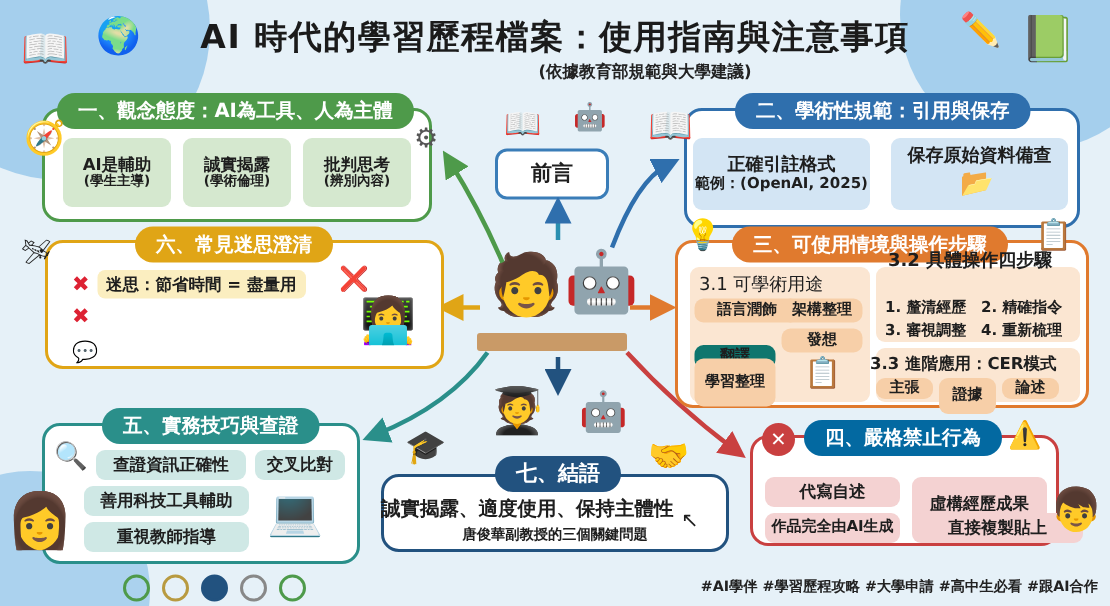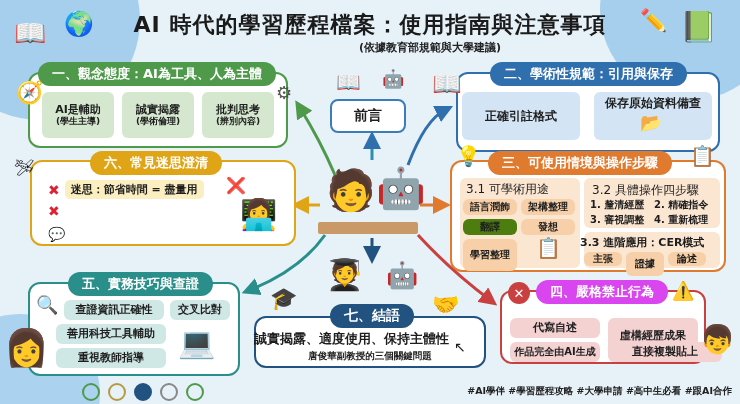--- a/index.html
+++ b/index.html
@@ -59,6 +59,7 @@
 <div class="icon" style="left:432px;top:72px;font-size:24px">📖</div>
 <div class="chip" style="left:462px;top:92px;width:118px;height:48px;background:#d3e5f4;font-size:12px">
   <span>正確引註格式</span>
+    <small style="font-size:10px">範例：(OpenAI, 2025)</small>
   </div>
 <div class="chip" style="left:594px;top:92px;width:118px;height:48px;background:#d3e5f4;font-size:12px;justify-content:flex-start;padding-top:4px">
   <span>保存原始資料備查</span>

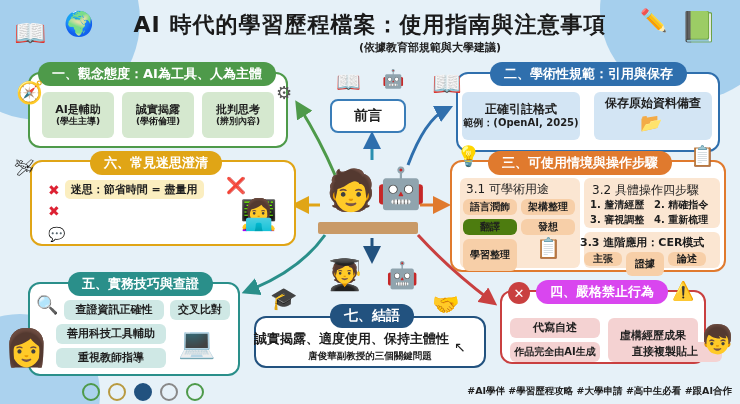--- a/index.html
+++ b/index.html
@@ -137,7 +137,7 @@
 <div class="icon" style="left:536px;top:238px;font-size:20px">📋</div>
 
 <div style="position:absolute;left:584px;top:178px;width:136px;height:50px;background:#fbe6d2;border-radius:6px"></div>
-<div style="position:absolute;left:592px;top:182px;font-size:12px;font-weight:normal">3.2 具體操作四步驟</div>
+<div style="position:absolute;left:592px;top:165px;font-size:12px;font-weight:bold">3.2 具體操作四步驟</div>
 <div style="position:absolute;left:590px;top:198px;font-size:10px;font-weight:bold">1. 釐清經歷</div>
 <div style="position:absolute;left:654px;top:198px;font-size:10px;font-weight:bold">2. 精確指令</div>
 <div style="position:absolute;left:590px;top:213px;font-size:10px;font-weight:bold">3. 審視調整</div>

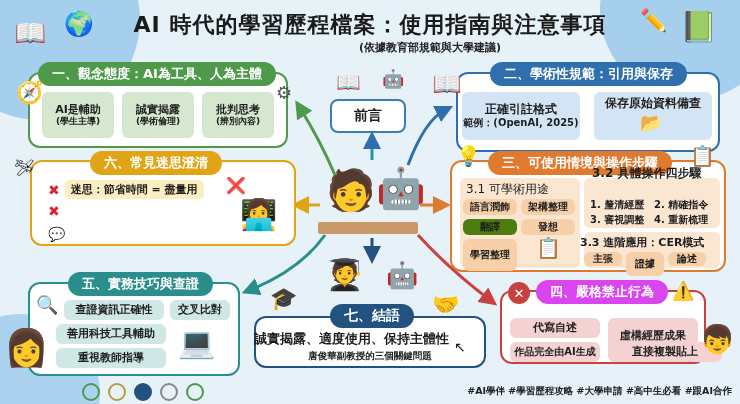--- a/index.html
+++ b/index.html
@@ -129,7 +129,7 @@
 <div class="icon" style="left:690px;top:146px;font-size:20px">📋</div>
 <div style="position:absolute;left:460px;top:178px;width:120px;height:90px;background:#fbe6d2;border-radius:6px"></div>
 <div style="position:absolute;left:466px;top:181px;font-size:12px;font-weight:normal">3.1 可學術用途</div>
-<div class="chip" style="left:463px;top:199px;width:54px;height:16px;background:#f7cfa8;font-size:10px">語言潤飾</div>
+<div class="chip" style="left:463px;top:199px;width:70px;height:16px;background:#f7cfa8;font-size:10px">語言潤飾</div>
 <div class="chip" style="left:521px;top:199px;width:54px;height:16px;background:#f7cfa8;font-size:10px">架構整理</div>
 <div class="chip" style="left:463px;top:219px;width:54px;height:16px;background:#4d7c0f;font-size:10px">翻譯</div>
 <div class="chip" style="left:521px;top:219px;width:54px;height:16px;background:#f7cfa8;font-size:10px">發想</div>

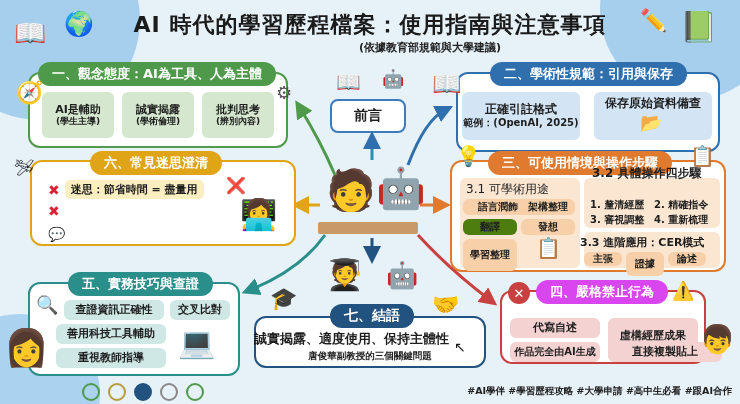--- a/index.html
+++ b/index.html
@@ -131,7 +131,7 @@
 <div style="position:absolute;left:466px;top:181px;font-size:12px;font-weight:normal">3.1 可學術用途</div>
 <div class="chip" style="left:463px;top:199px;width:70px;height:16px;background:#f7cfa8;font-size:10px">語言潤飾</div>
 <div class="chip" style="left:521px;top:199px;width:54px;height:16px;background:#f7cfa8;font-size:10px">架構整理</div>
-<div class="chip" style="left:463px;top:219px;width:54px;height:16px;background:#4d7c0f;font-size:10px">翻譯</div>
+<div class="chip" style="left:463px;top:230px;width:54px;height:16px;background:#0f766e;font-size:10px">翻譯</div>
 <div class="chip" style="left:521px;top:219px;width:54px;height:16px;background:#f7cfa8;font-size:10px">發想</div>
 <div class="chip" style="left:463px;top:239px;width:54px;height:32px;background:#f7cfa8;font-size:10px">學習整理</div>
 <div class="icon" style="left:536px;top:238px;font-size:20px">📋</div>

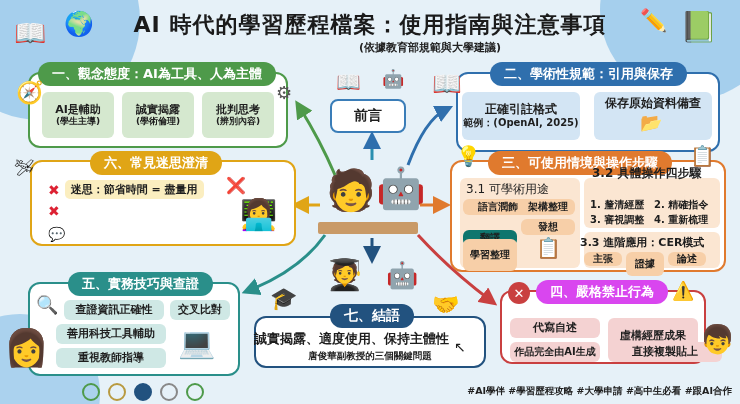--- a/index.html
+++ b/index.html
@@ -175,7 +175,7 @@
 <div class="icon" style="left:454px;top:340px;font-size:14px">↖</div>
 
 <div class="panel" style="left:500px;top:290px;width:206px;height:74px;border-color:#c94040"></div>
-<div class="hdr" style="left:536px;top:280px;background:#d946ef">四、嚴格禁止行為</div>
+<div class="hdr" style="left:536px;top:280px;background:#0369a1">四、嚴格禁止行為</div>
 <div class="icon" style="left:508px;top:282px;width:22px;height:22px;border-radius:50%;background:#c94040;color:#fff;font-size:13px;font-weight:bold">✕</div>
 <div class="icon" style="left:672px;top:282px;font-size:18px">⚠️</div>
 <div class="chip" style="left:510px;top:318px;width:90px;height:20px;background:#f4d2d2">代寫自述</div>

